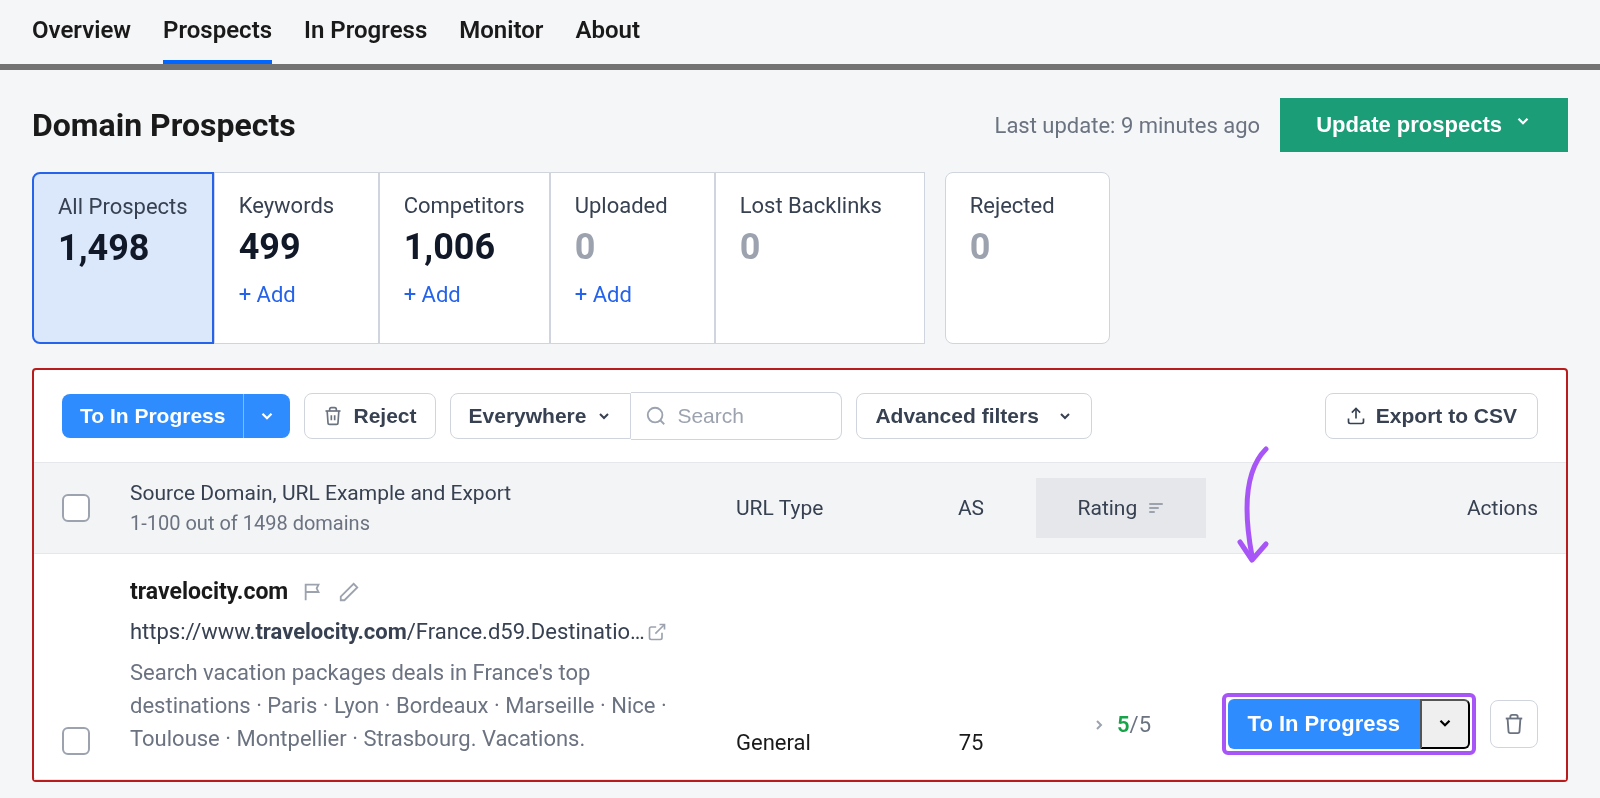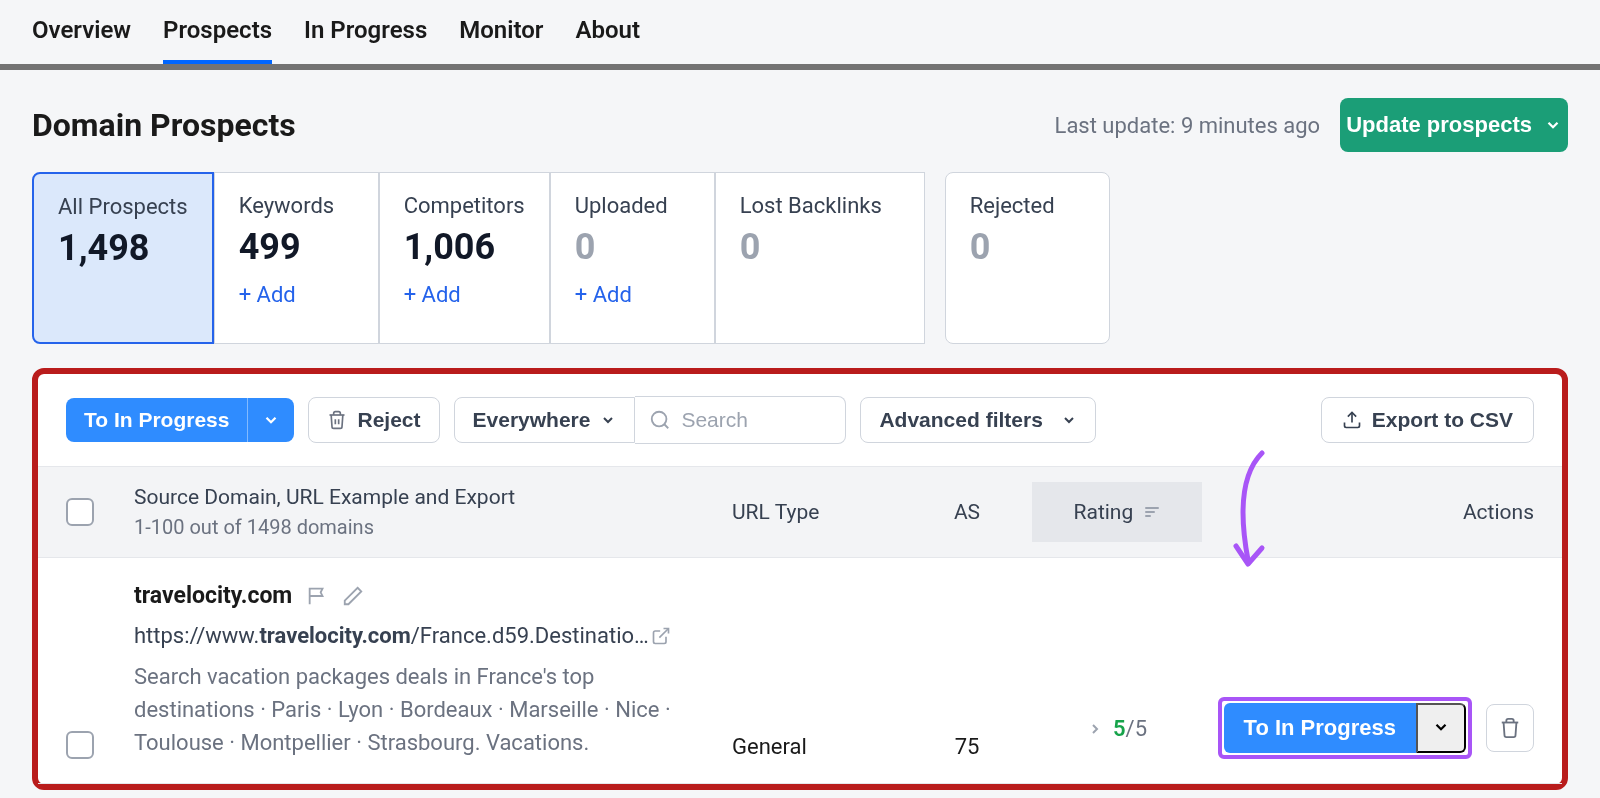--- a/index.html
+++ b/index.html
@@ -11,7 +11,7 @@
 .page-title{font-size:32px;font-weight:700}
 .header-right{display:flex;align-items:center;gap:20px}
 .last-update{font-size:22px;color:#6b7280}
-.update-btn{background:#1b9e77;color:#fff;border:none;border-radius:8px;padding:14px 6px;font-size:22px;font-weight:600;display:flex;align-items:center;gap:12px;cursor:pointer}
+.update-btn{background:#1b9e77;color:#fff;border:none;border-radius:0;padding:14px 36px;font-size:22px;font-weight:600;display:flex;align-items:flex-start;gap:12px;cursor:pointer}
 .cards{display:flex;gap:0;padding:0 32px 24px}
 .card{border:1px solid #d0d5dd;background:#fff;padding:20px 24px 36px;min-width:165px}
 .card:first-child{border-radius:8px 0 0 8px}

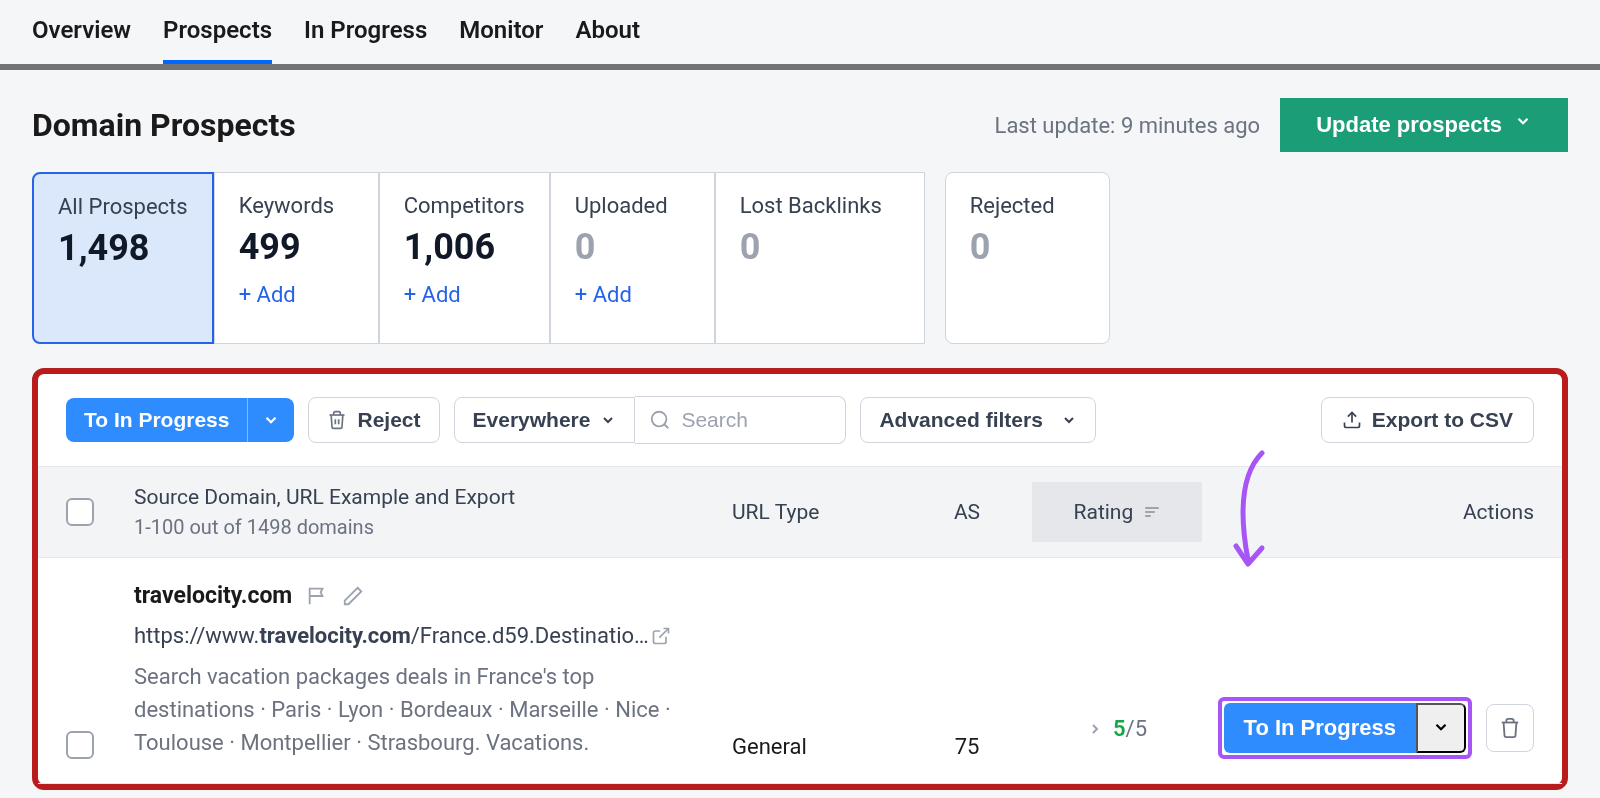--- a/index.html
+++ b/index.html
@@ -21,7 +21,7 @@
 .card-value.zero{color:#9ca3af}
 .card-add{font-size:22px;color:#2563eb;margin-top:14px;cursor:pointer}
 .card.rejected{margin-left:20px;border-radius:8px}
-.panel{background:#fff;margin:0 32px;border-radius:12px;border:6px solid #b91c1c}
+.panel{background:#fff;margin:0 32px;border-radius:4px;border:2px solid #b91c1c}
 .toolbar{display:flex;align-items:center;gap:14px;padding:22px 28px;position:relative}
 .btn{display:flex;align-items:center;gap:10px;border-radius:8px;font-size:21px;font-weight:600;cursor:pointer;padding:10px 18px;border:1px solid #d0d5dd;background:#fff;color:#374151}
 .btn-primary{background:#2f8cff;color:#fff;border:none}

